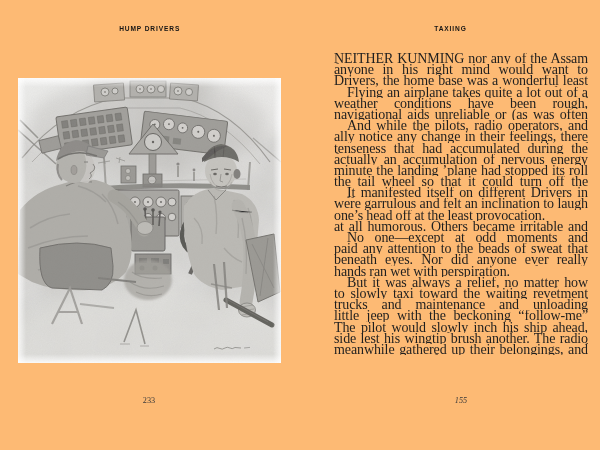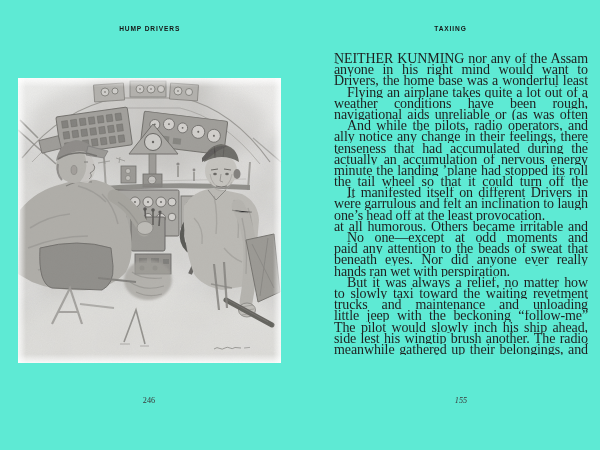--- a/index.html
+++ b/index.html
@@ -7,7 +7,7 @@
     width:600px;height:450px;overflow:hidden;background:#ffffff;
     font-family:"Liberation Serif", serif;color:#1f1f1f;
   }
-  .spread{position:relative;width:600px;height:450px;background:#5eead4;}
+  .spread{position:relative;width:600px;height:450px;background:#fdba74;}
   .page{position:absolute;top:0;height:450px;width:300px;}
   .page-left{left:0;}
   .page-right{left:300px;}

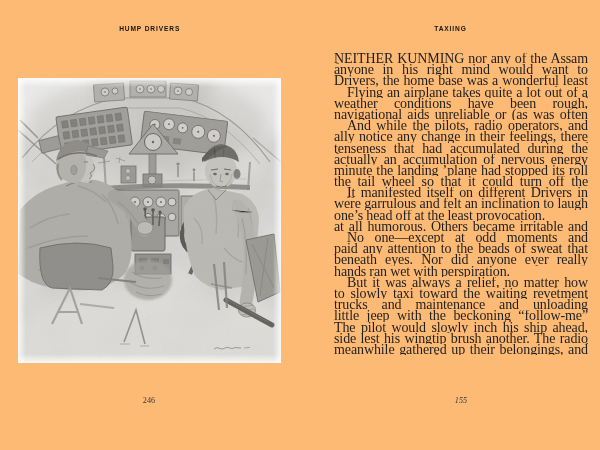--- a/index.html
+++ b/index.html
@@ -381,7 +381,7 @@
       </svg>
     </figure>
 
-    <div class="folio folio-left">246</div>
+    <div class="folio folio-left">233</div>
   </section>
 
   <section class="page page-right">

